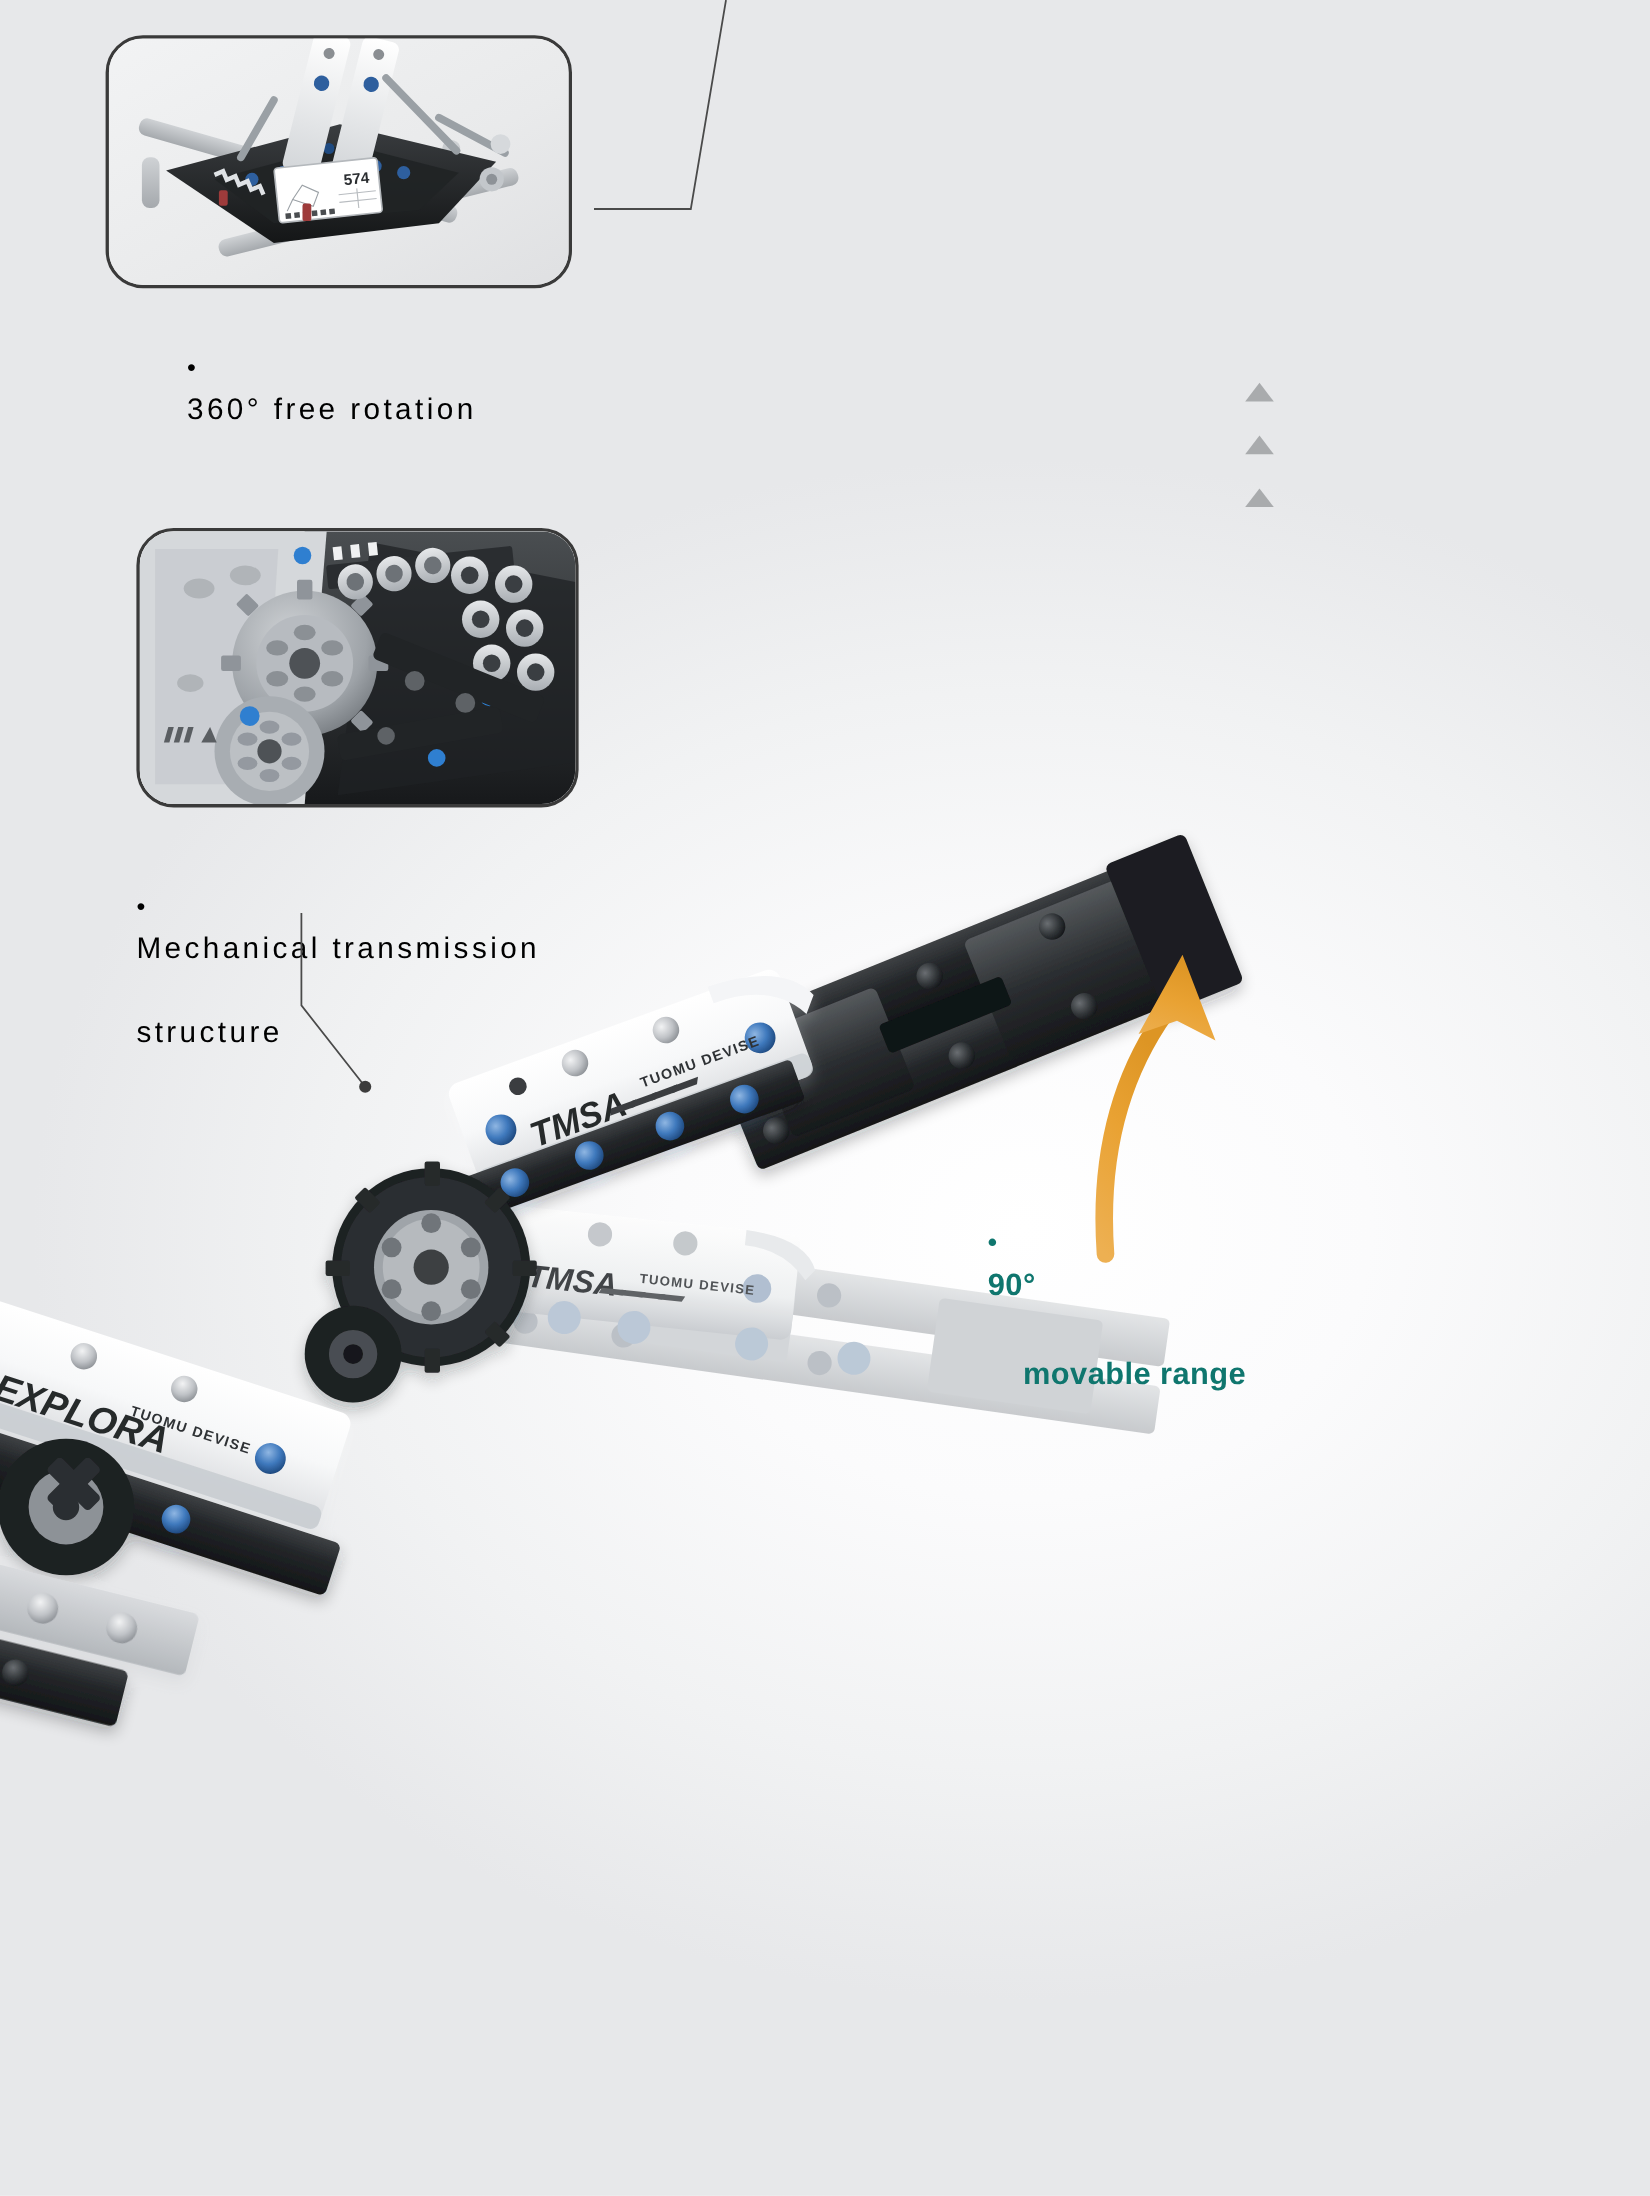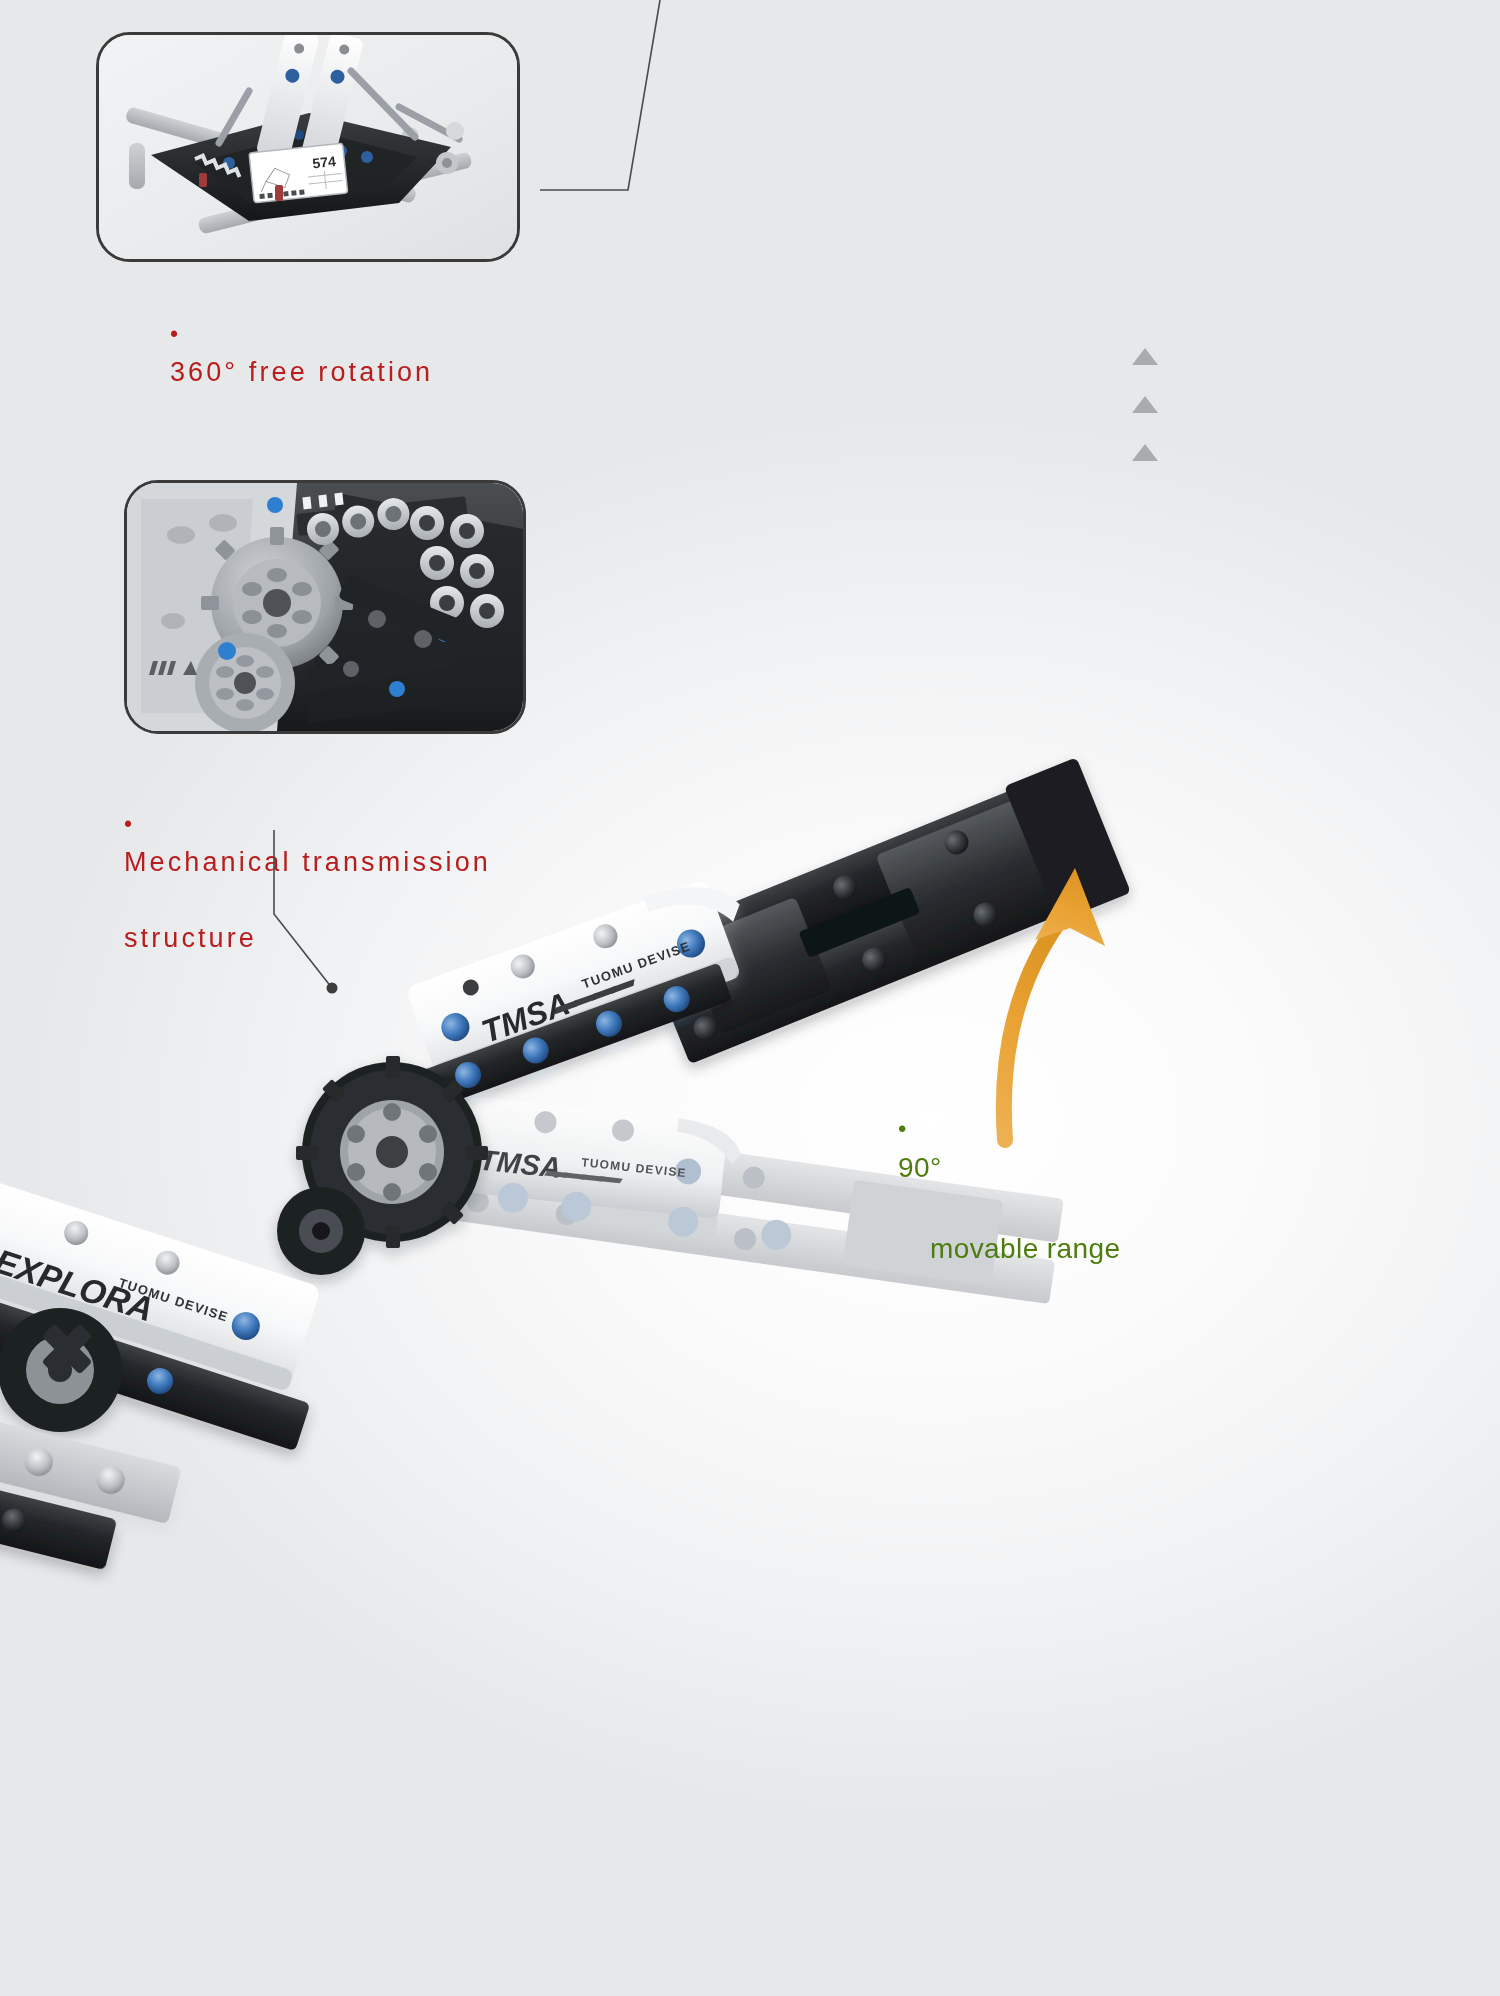--- a/index.html
+++ b/index.html
@@ -21,7 +21,7 @@
 
   
   .cap{
-    position:absolute;color:#b91c1c;font-size:27px;letter-spacing:3.1px;
+    position:absolute;color:#000000;font-size:27px;letter-spacing:3.1px;
     line-height:1.42;white-space:pre-line;font-weight:400;
   }
   .cap .dot{font-size:23px;letter-spacing:0;}

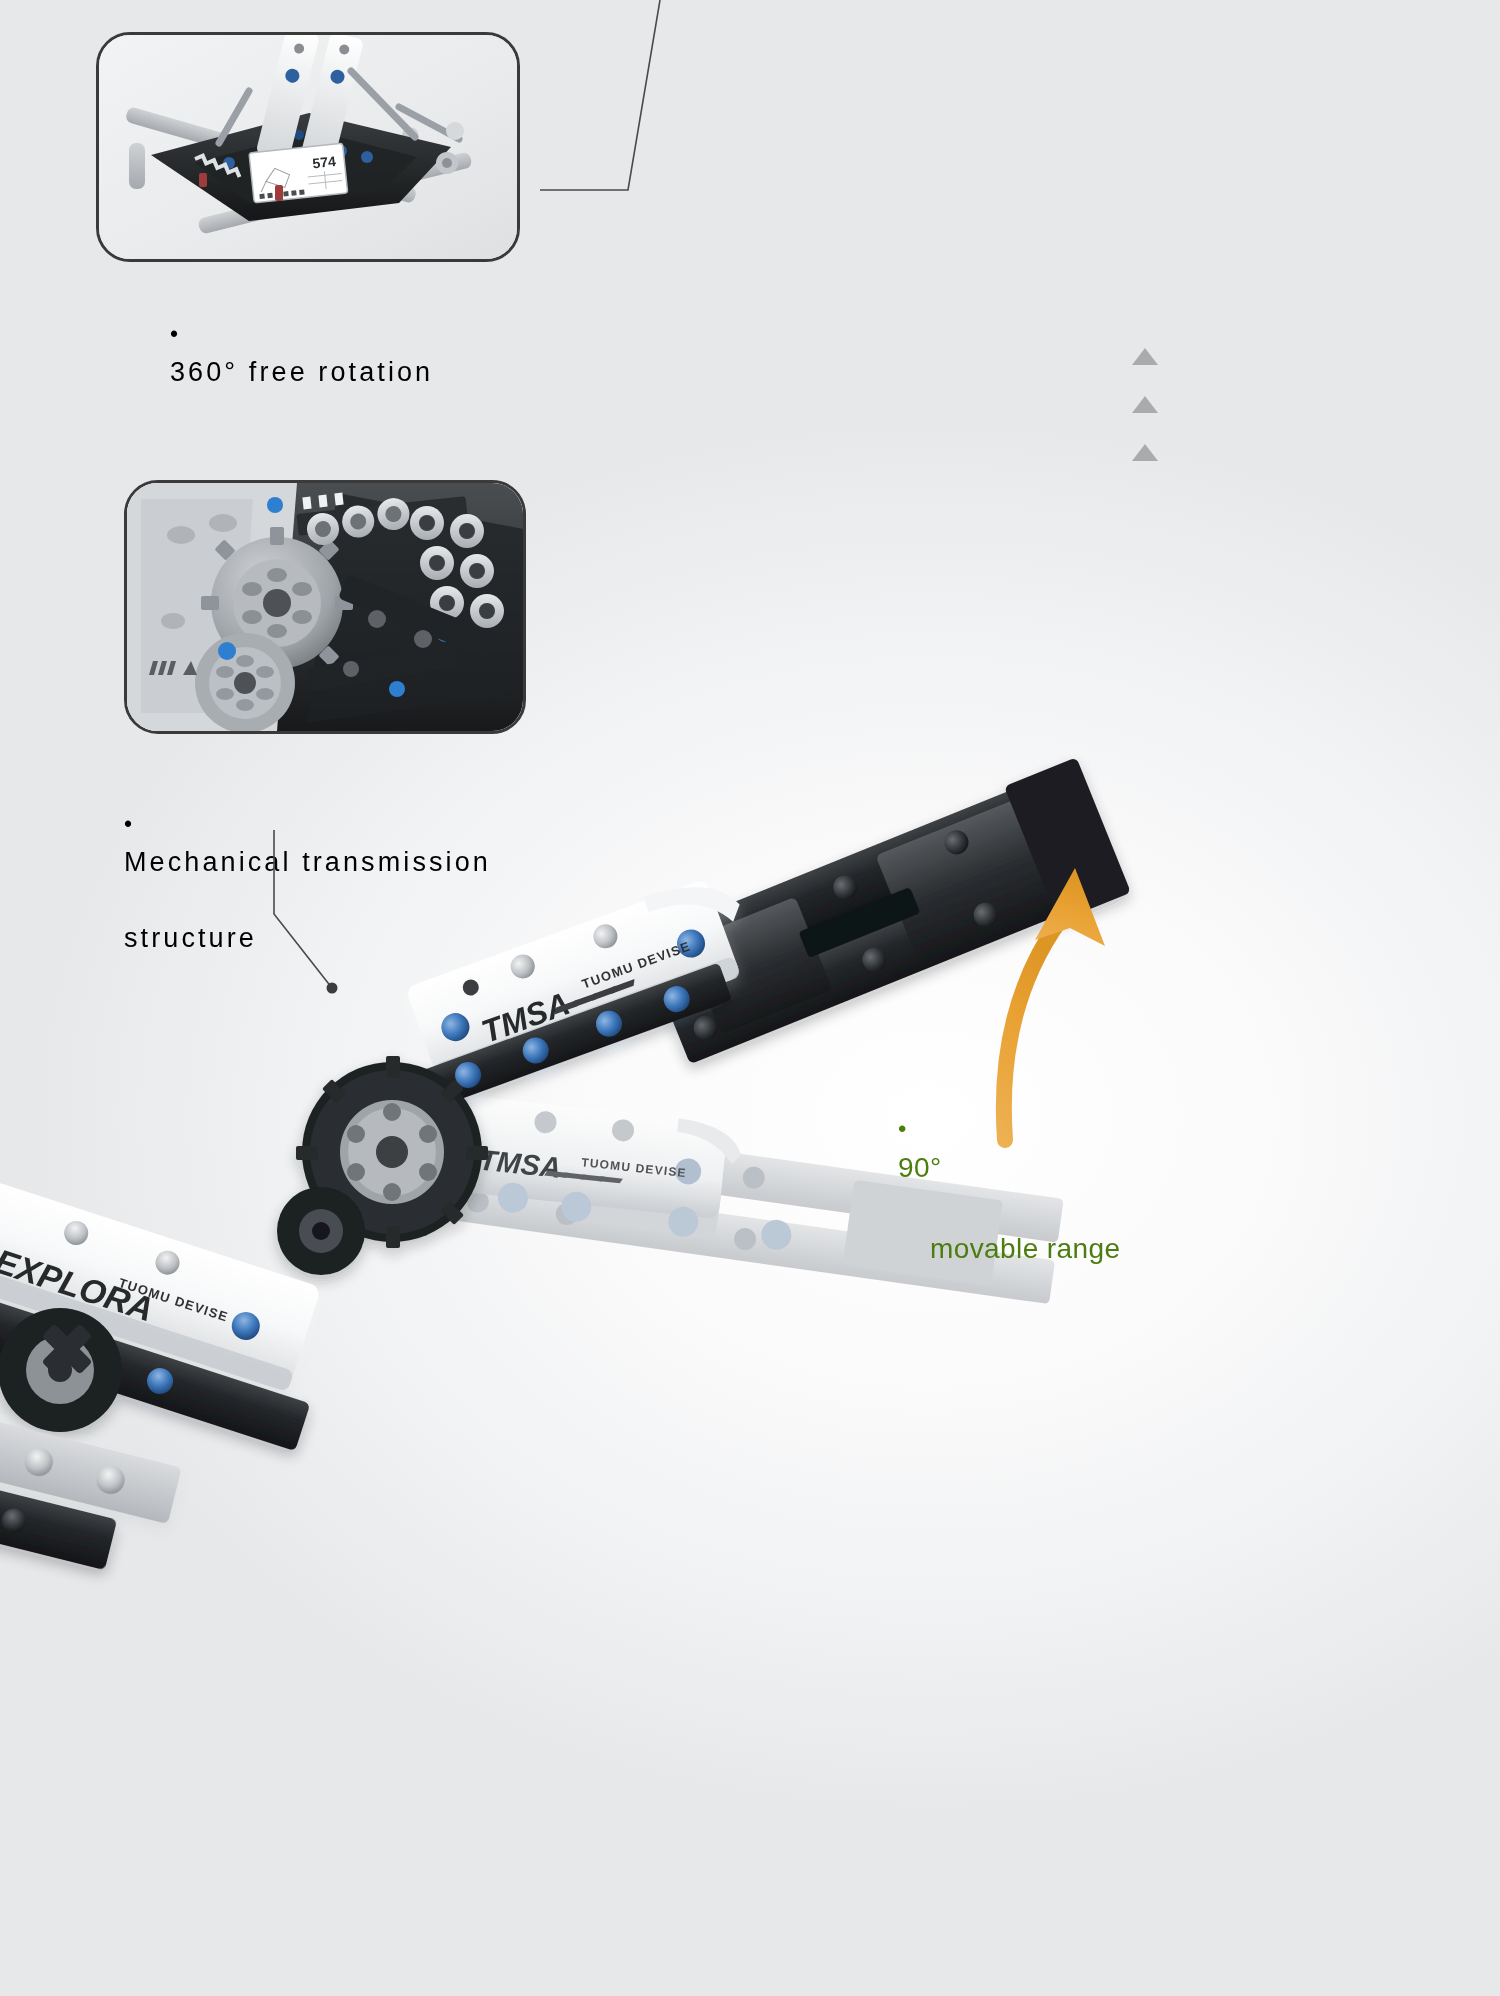--- a/index.html
+++ b/index.html
@@ -27,8 +27,8 @@
   .cap .dot{font-size:23px;letter-spacing:0;}
 
   .cap2{
-    position:absolute;color:#4d7c0f;font-size:28px;letter-spacing:0.4px;
-    line-height:1.45;white-space:pre-line;font-weight:400;
+    position:absolute;color:#0f766e;font-size:28px;letter-spacing:0.4px;
+    line-height:1.45;white-space:pre-line;font-weight:700;
   }
 
   

